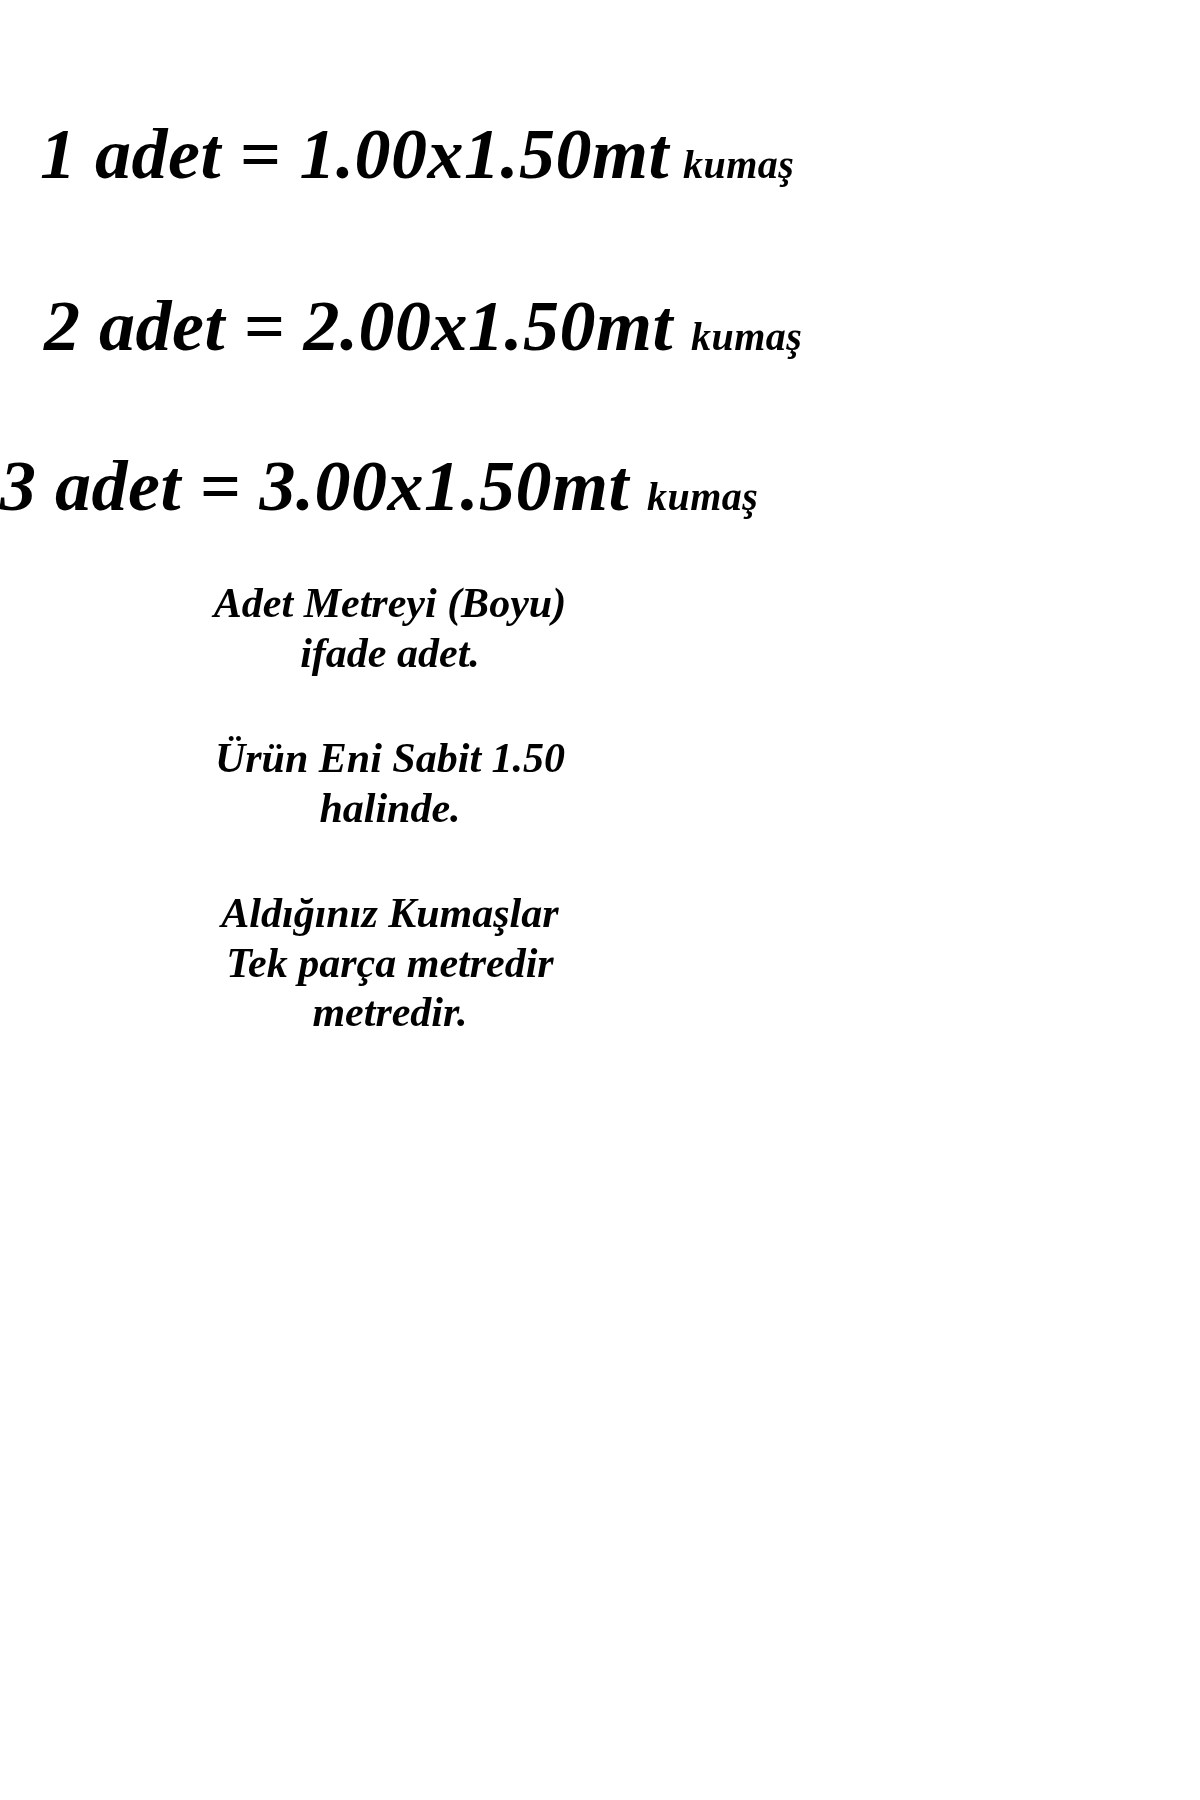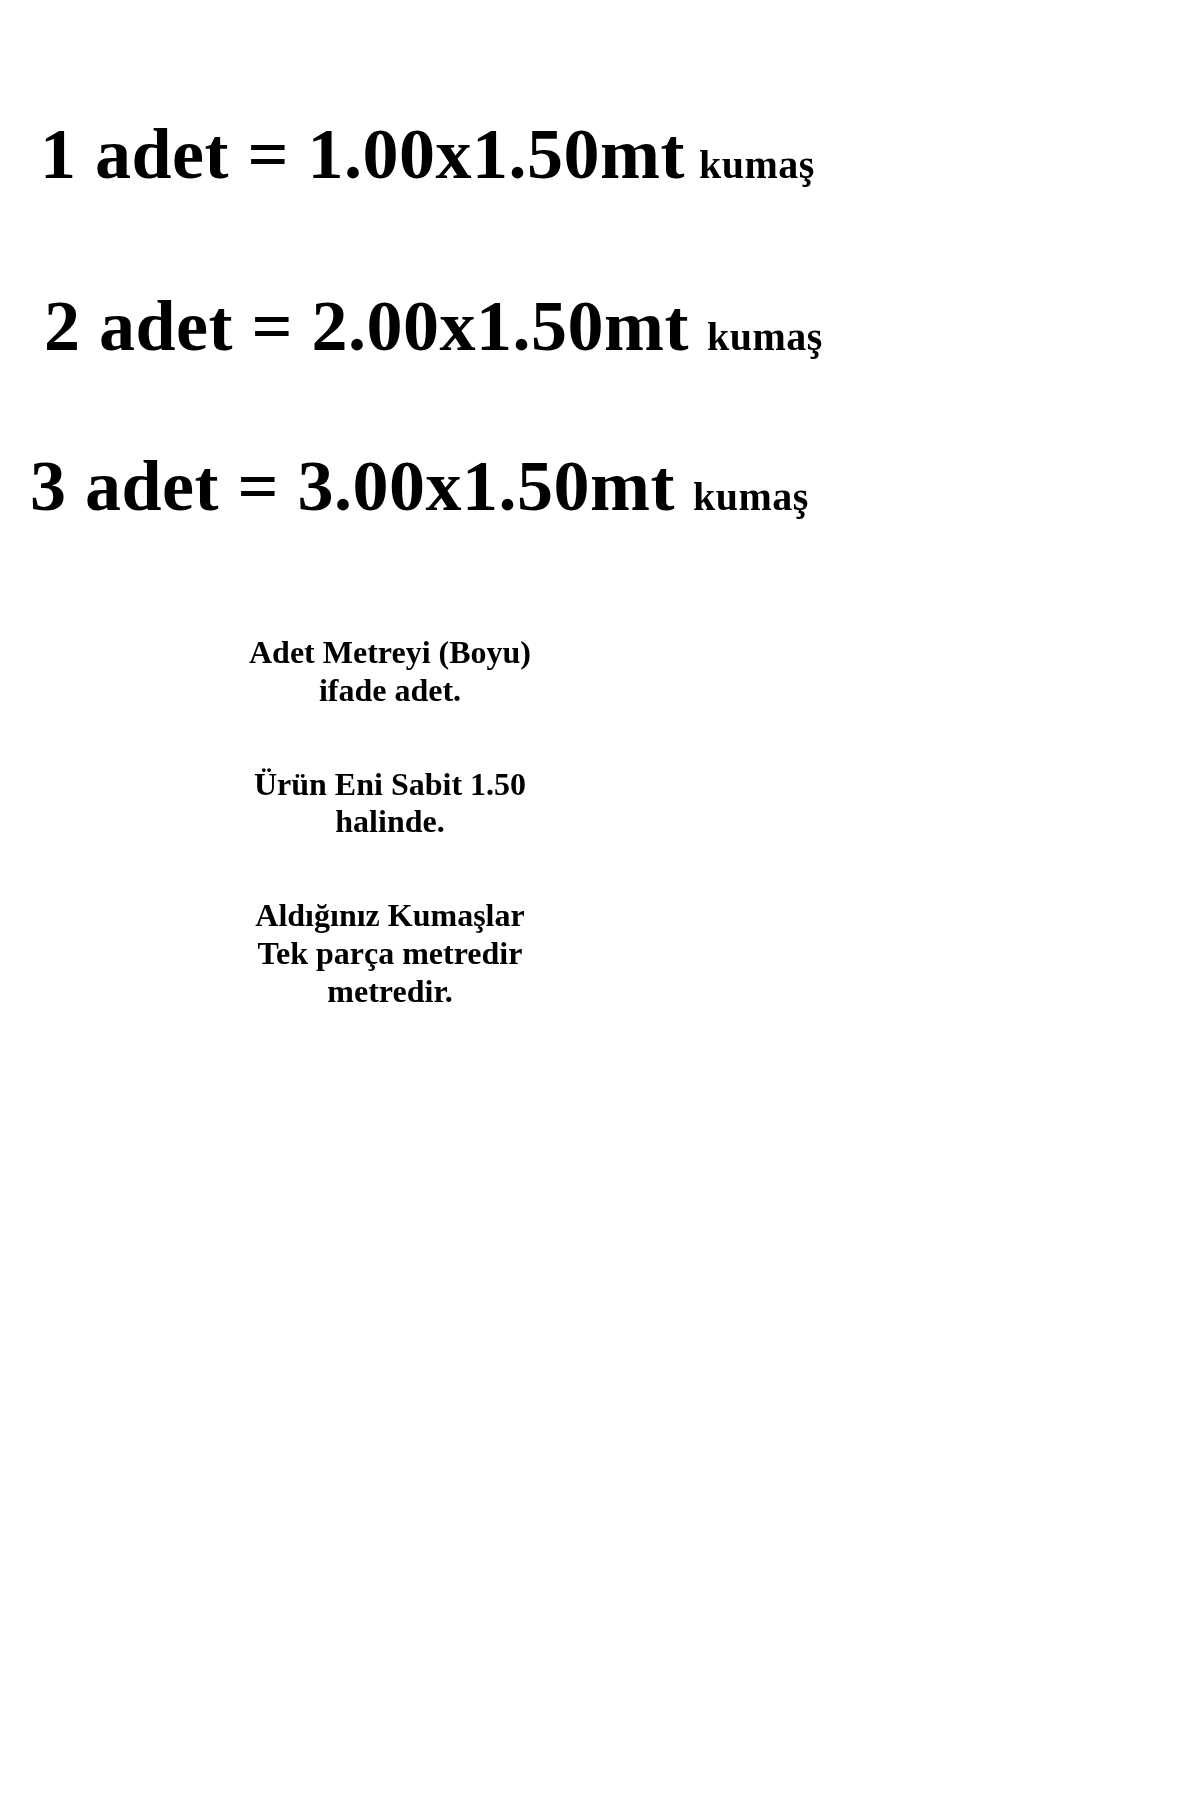--- a/index.html
+++ b/index.html
@@ -21,6 +21,7 @@
     height: 1800px;
     box-sizing: border-box;
     padding: 0;
+    font-style: italic;
   }
 
   

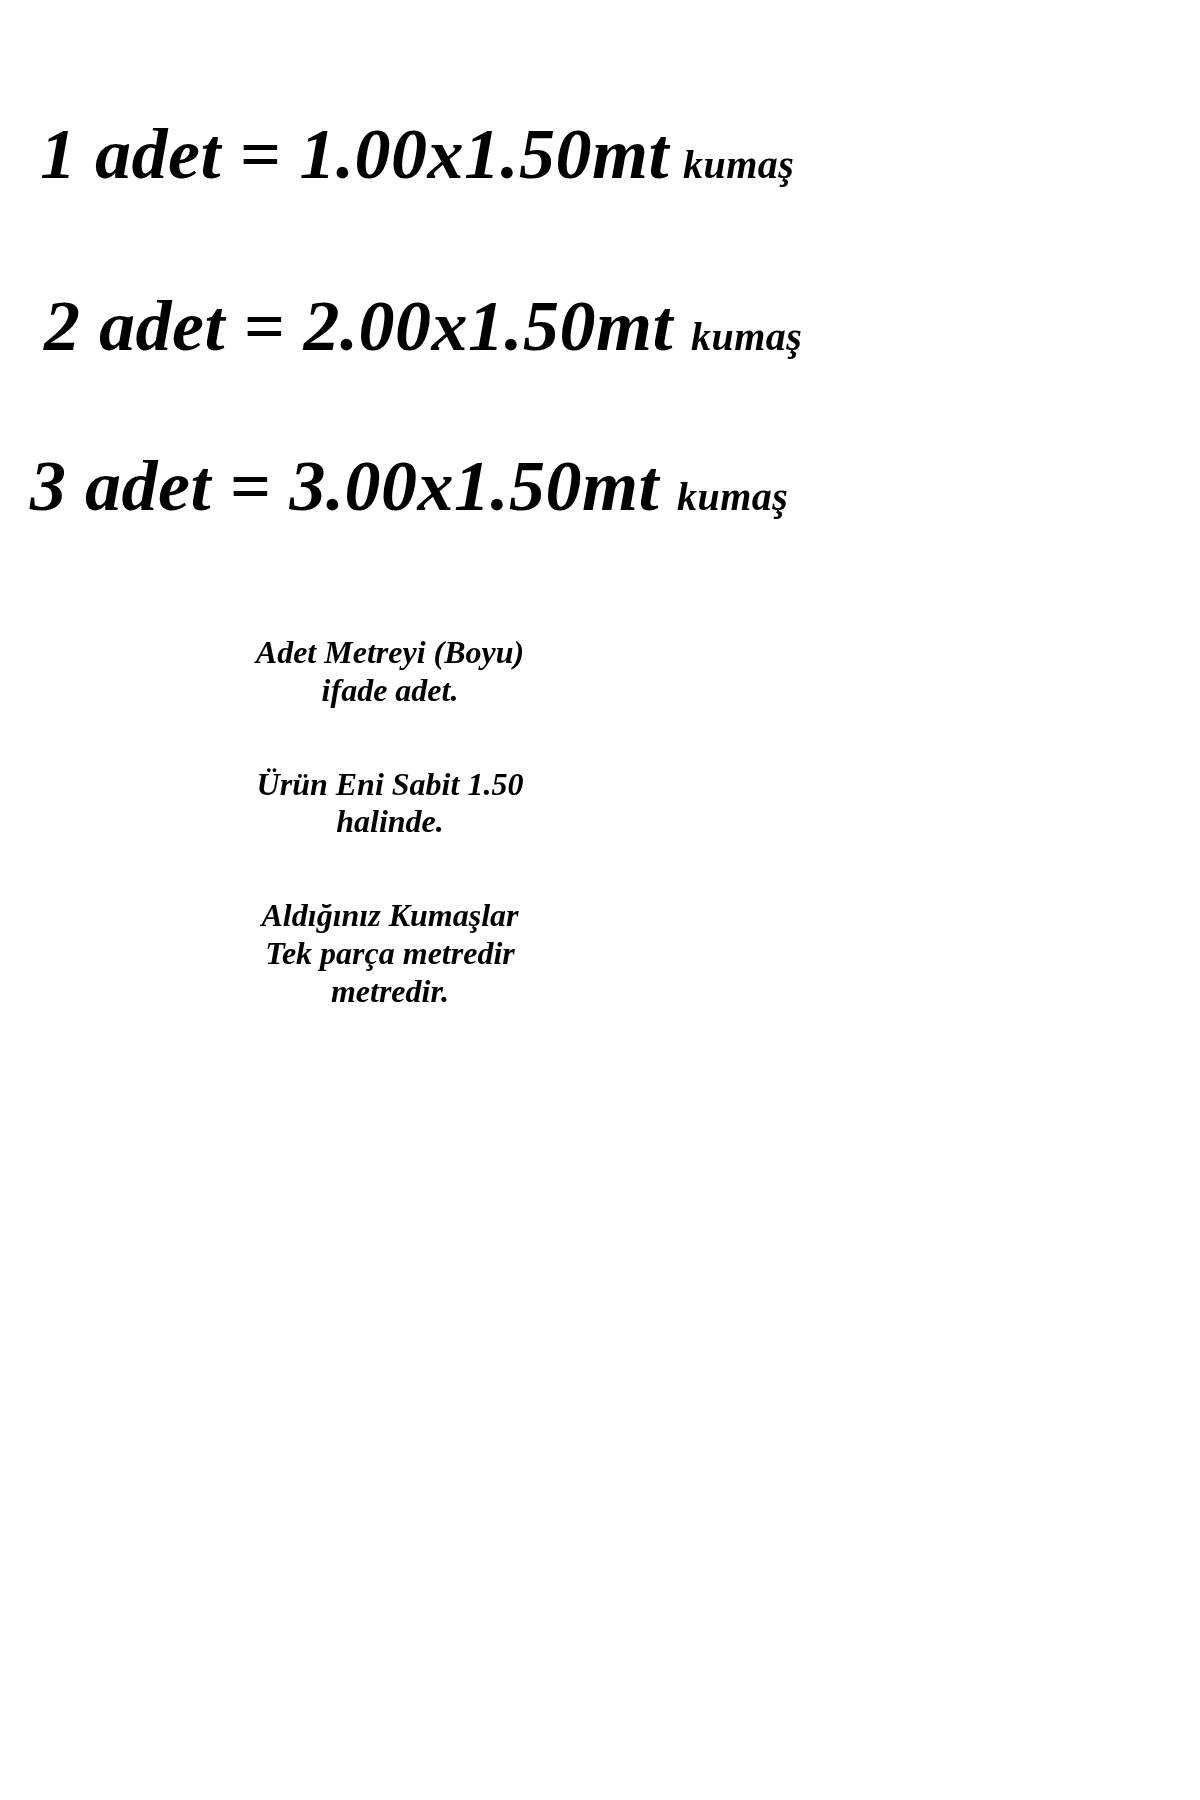--- a/index.html
+++ b/index.html
@@ -52,7 +52,7 @@
   .line-2 { padding-left: 44px; margin-bottom: 88px; }
   .line-2 .small { margin-left: 18px; }
 
-  .line-3 { padding-left: 30px; margin-bottom: 112px; }
+  .line-3 { margin-bottom: 57px; }
   .line-3 .small { margin-left: 18px; }
 
   .line-4 { padding-left: 30px; margin-bottom: 60px; }

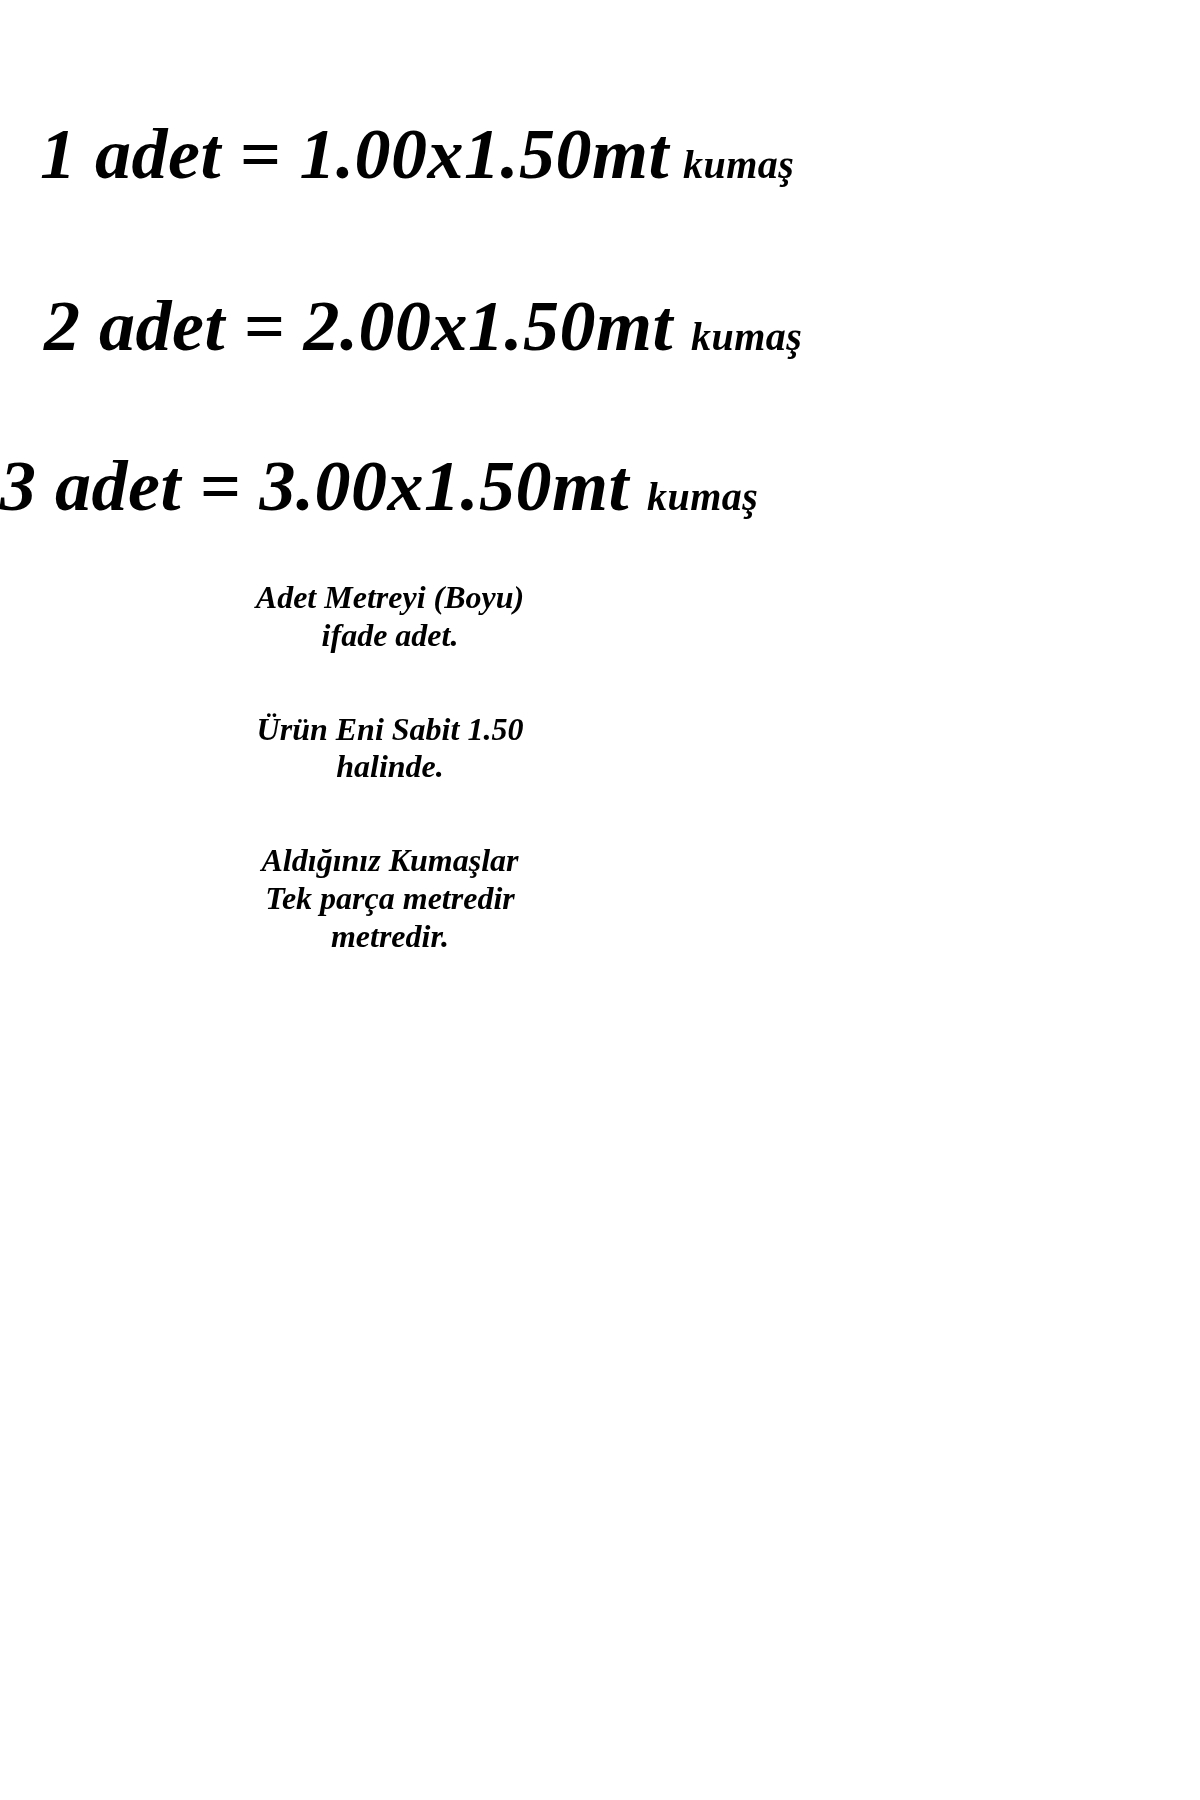--- a/index.html
+++ b/index.html
@@ -65,7 +65,7 @@
   .note {
     text-align: center;
     font-weight: bold;
-    font-size: 32px;
+    font-size: 42px;
     line-height: 1.18;
     width: 780px;
     margin: 0 0 44px 0;

